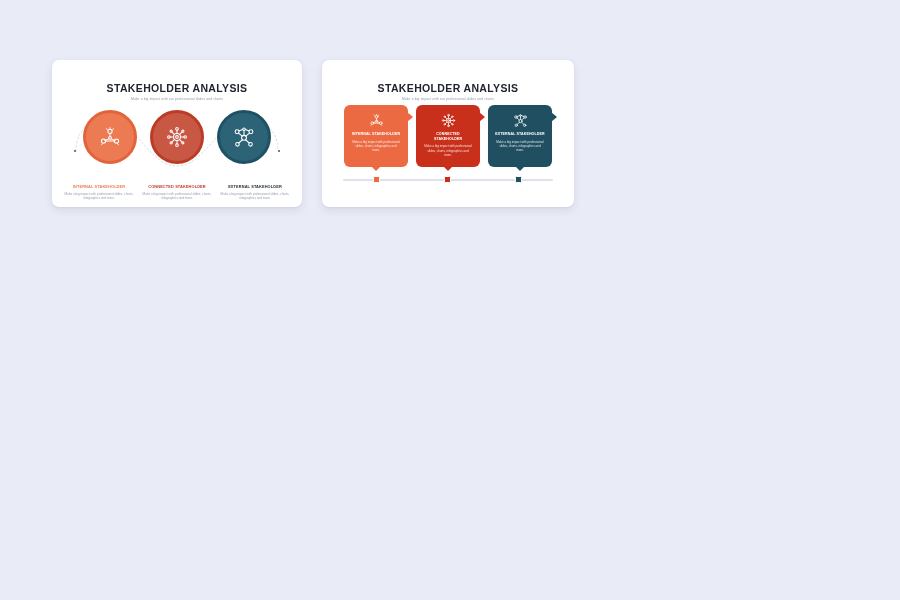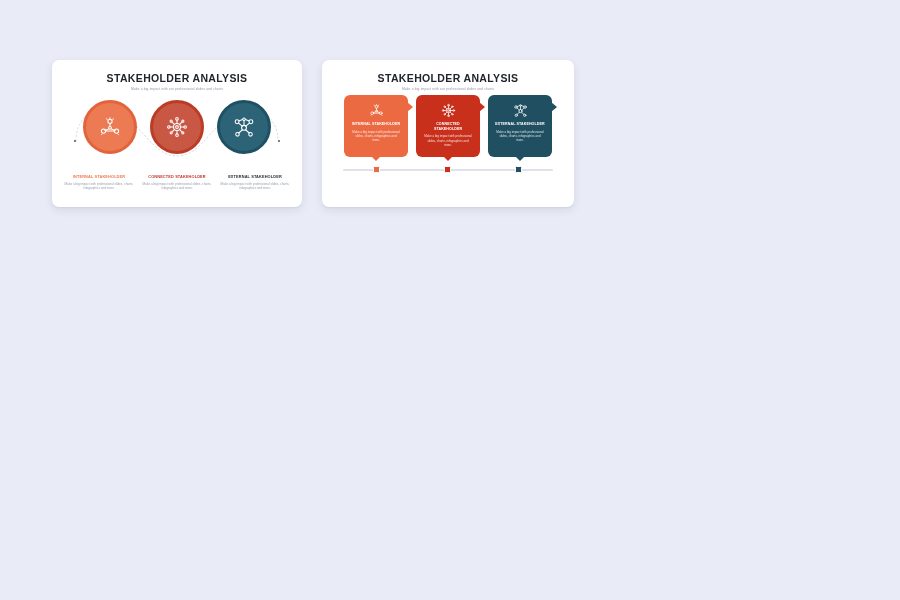--- a/index.html
+++ b/index.html
@@ -48,7 +48,7 @@
   
   .head {
     text-align: center;
-    padding-top: 13px;
+    padding-top: 23px;
   }
 
   .head-title {

